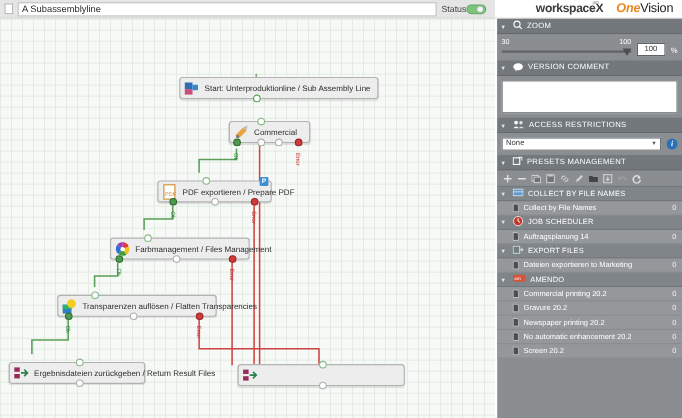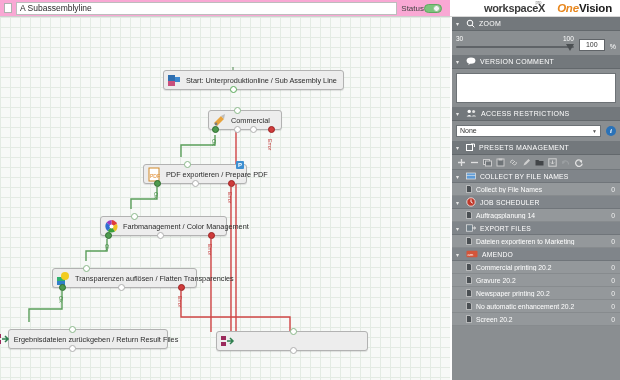--- a/index.html
+++ b/index.html
@@ -15,7 +15,7 @@
   
   #topbar {
     position: absolute; left: 0; top: 0; width: 450px; height: 17px;
-    background: #f9a8d4; border-bottom: 1px solid #cfcfcf;
+    background: #e5e5e5; border-bottom: 1px solid #cfcfcf;
     display: flex; align-items: center; padding: 0 4px; gap: 4px;
   }
   #topbar .lead-icon { width: 8px; height: 10px; flex: 0 0 auto; }

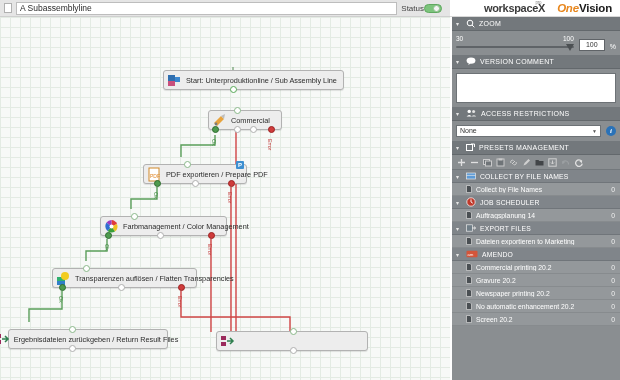--- a/index.html
+++ b/index.html
@@ -46,7 +46,7 @@
   #logo-wsx .sup { font-size: 4.5px; position: absolute; right: 4px; top: -2px; color: #888; font-weight: normal; }
   #logo-ov { font-size: 11.5px; letter-spacing: -0.2px; }
   #logo-ov .one { color: #e8871e; font-style: italic; font-weight: bold; }
-  #logo-ov .vision { color: #1a1a1a; font-weight: bold; }
+  #logo-ov .vision { color: #1a1a1a; font-weight: normal; }
 
   
   #canvas {

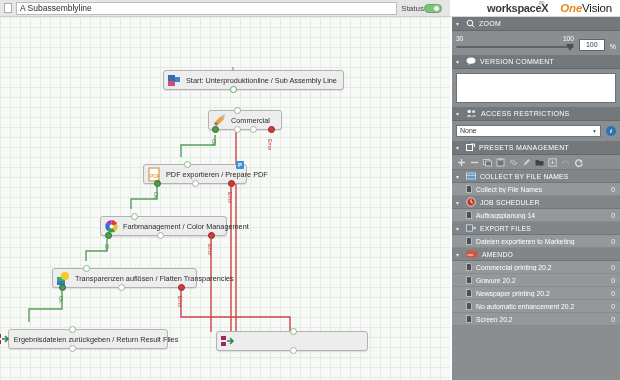--- a/index.html
+++ b/index.html
@@ -272,7 +272,7 @@
           <circle cx="7.5" cy="7.5" r="2" fill="#ffffff"></circle>
         </svg>
       </span>
-      <span class="nlabel">Farbmanagement / Color Management</span>
+      <span class="nlabel">Farbmanagement / Files Management</span>
       <span class="port in top" style="left:30px; top:-4px;"></span>
       <span class="port ok" style="left:4px;  bottom:-4px;"></span>
       <span class="port plain" style="left:56px; bottom:-4px;"></span>

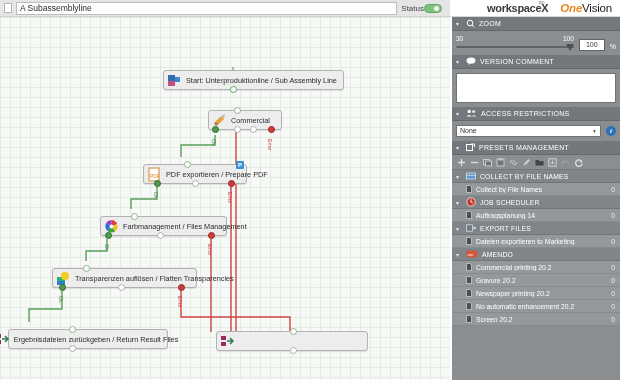--- a/index.html
+++ b/index.html
@@ -298,7 +298,7 @@
     <span class="portlabel green" style="left:58px; top:279px;">Ok</span>
     <span class="portlabel red" style="left:177px; top:279px;">Error</span>
 
-    <div class="node" style="left:8px; top:312px; width:160px;justify-content:center;">
+    <div class="node" style="left:8px; top:312px; width:124px;">
       <span class="nicon">
         <svg viewBox="0 0 15 15" width="15" height="15">
           <rect x="1" y="2" width="5" height="4" fill="#9b2a5c"></rect>

